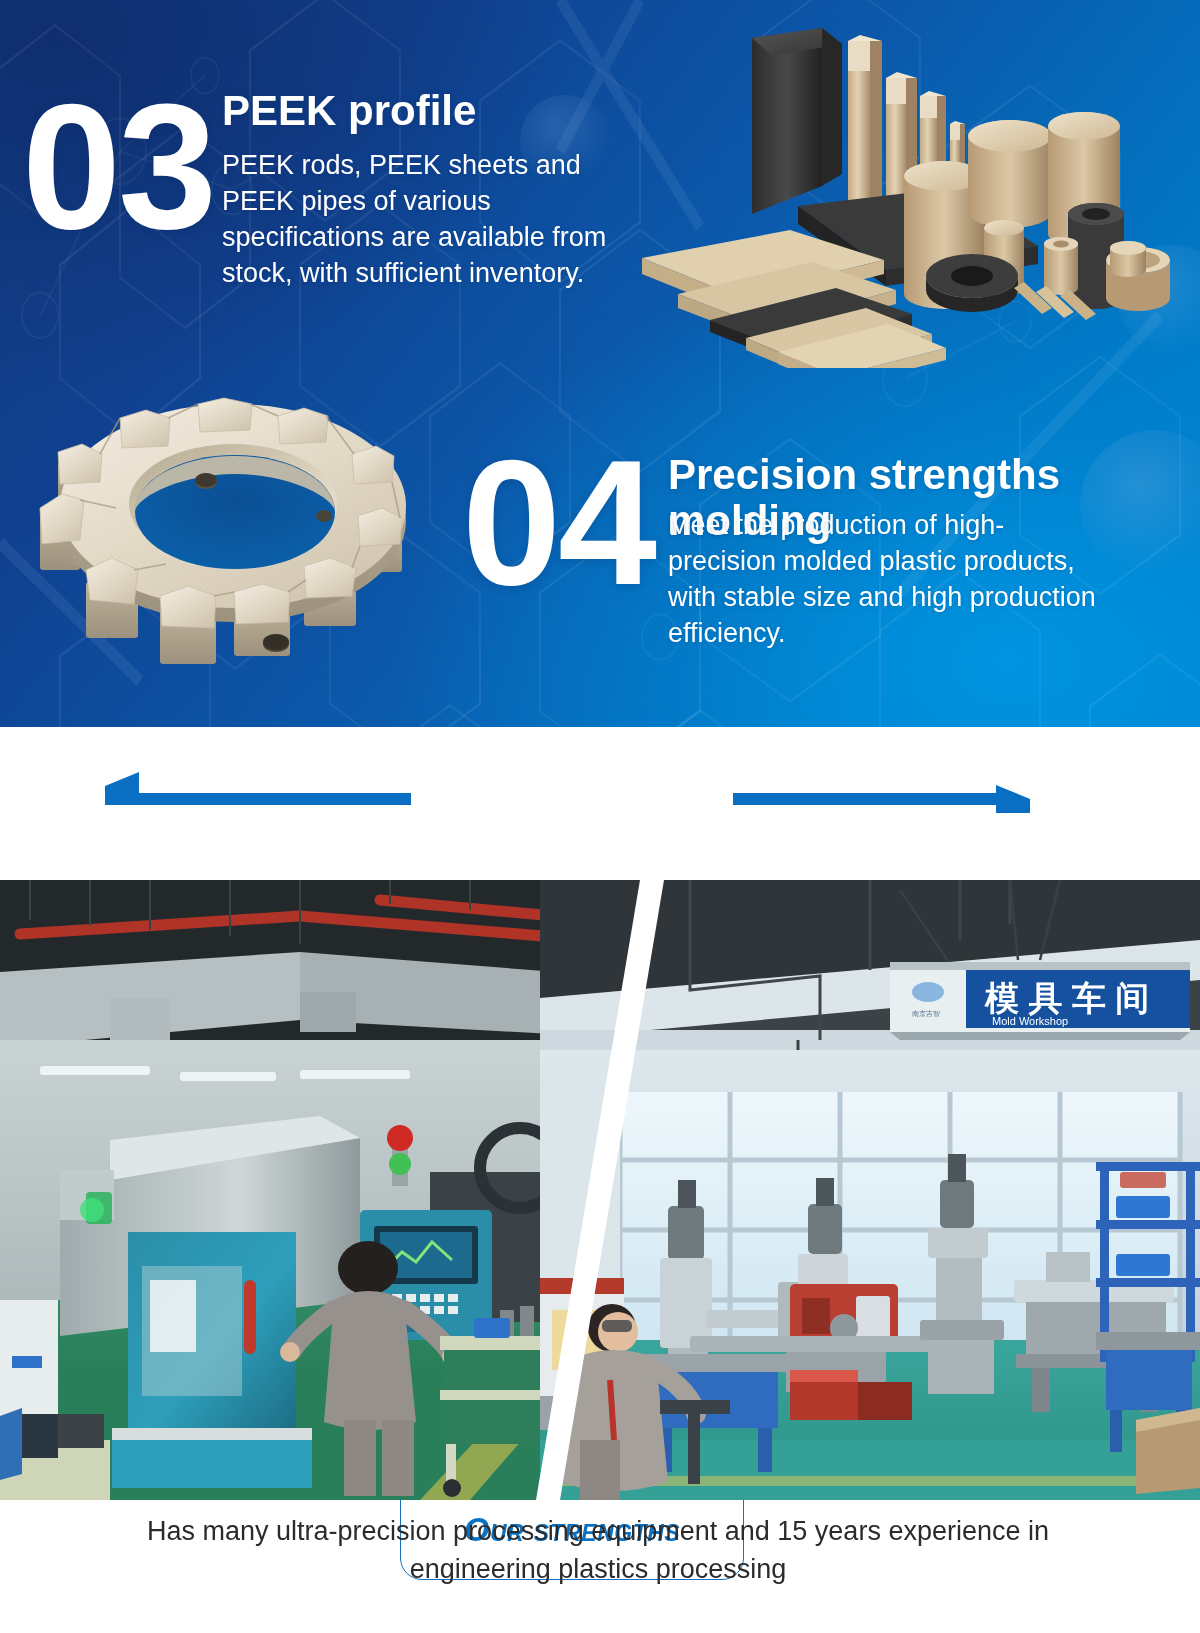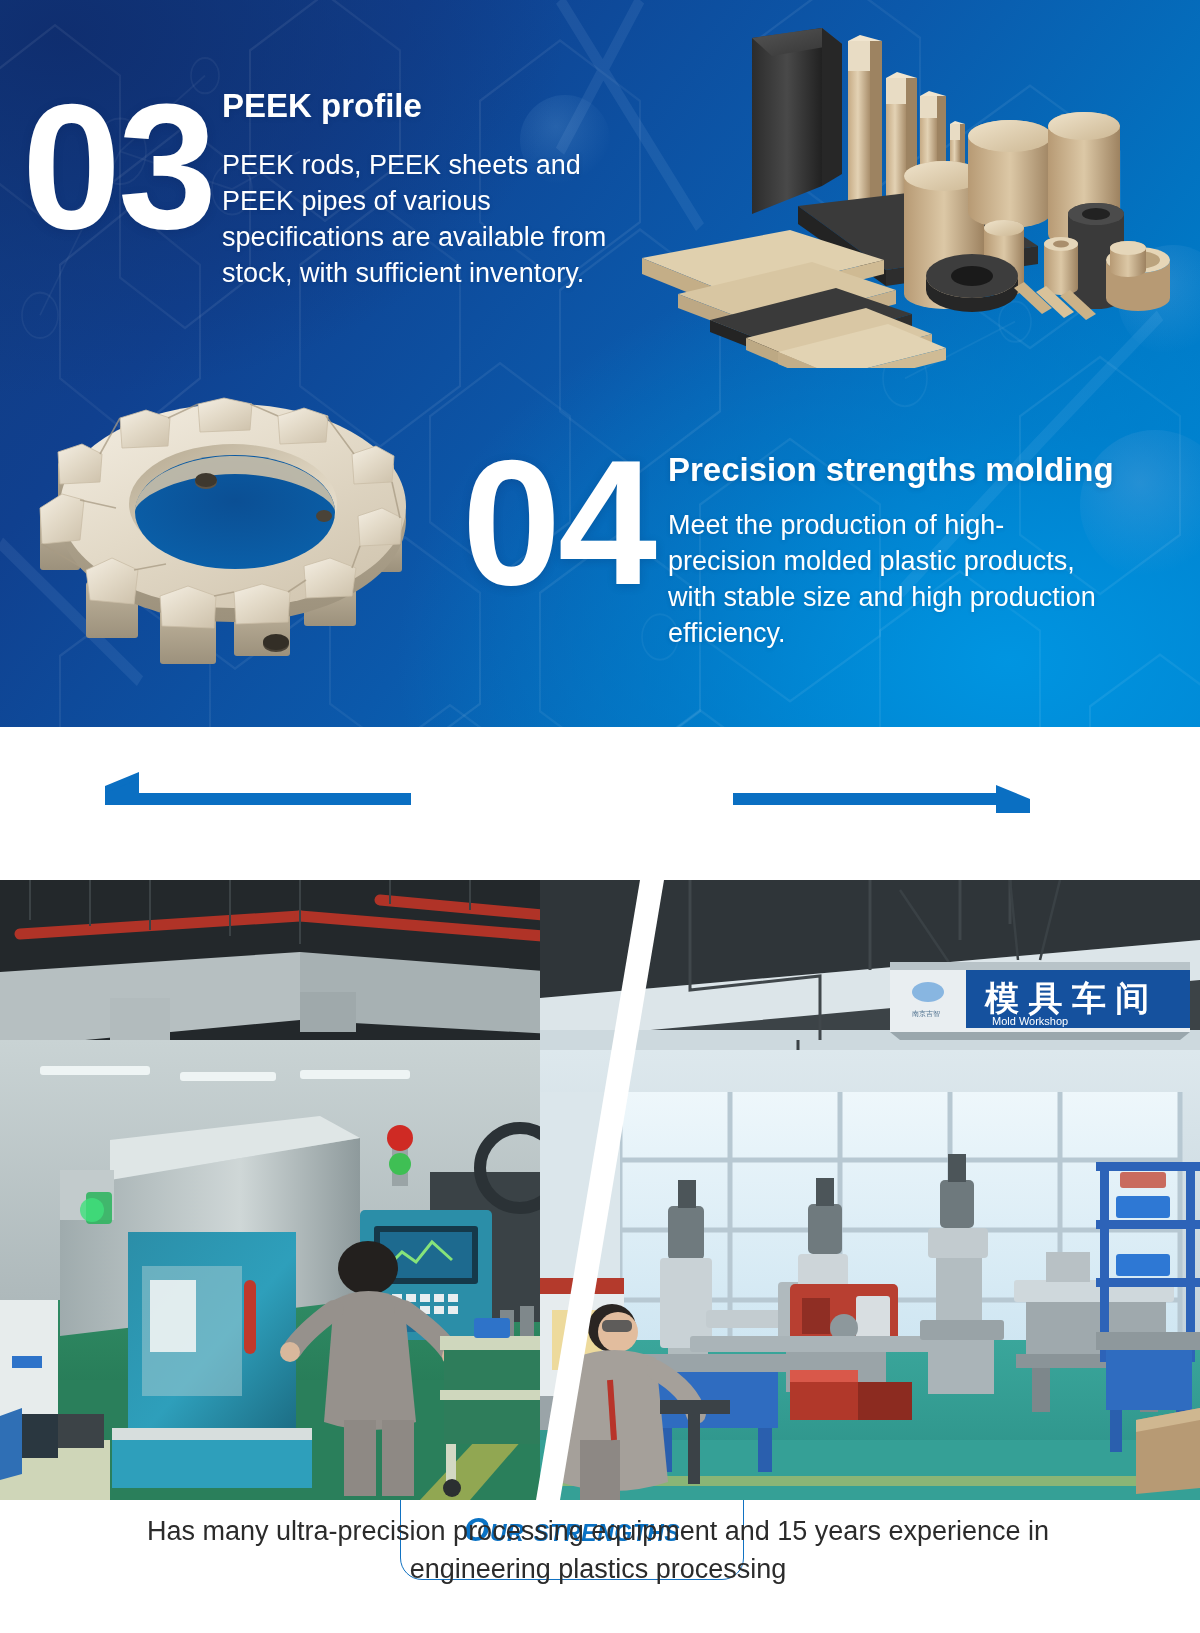--- a/index.html
+++ b/index.html
@@ -43,7 +43,7 @@
   .num-04 { left: 462px; top: 434px; font-size: 178px; }
 
   .blk-title {
-    position:absolute; color:#fff; font-weight:700; font-size:33px; line-height:1.1;
+    position:absolute; color:#fff; font-weight:700; font-size:42px; line-height:1.1;
     text-shadow: 0 1px 5px rgba(0,35,80,.22);
   }
   .blk-body {

